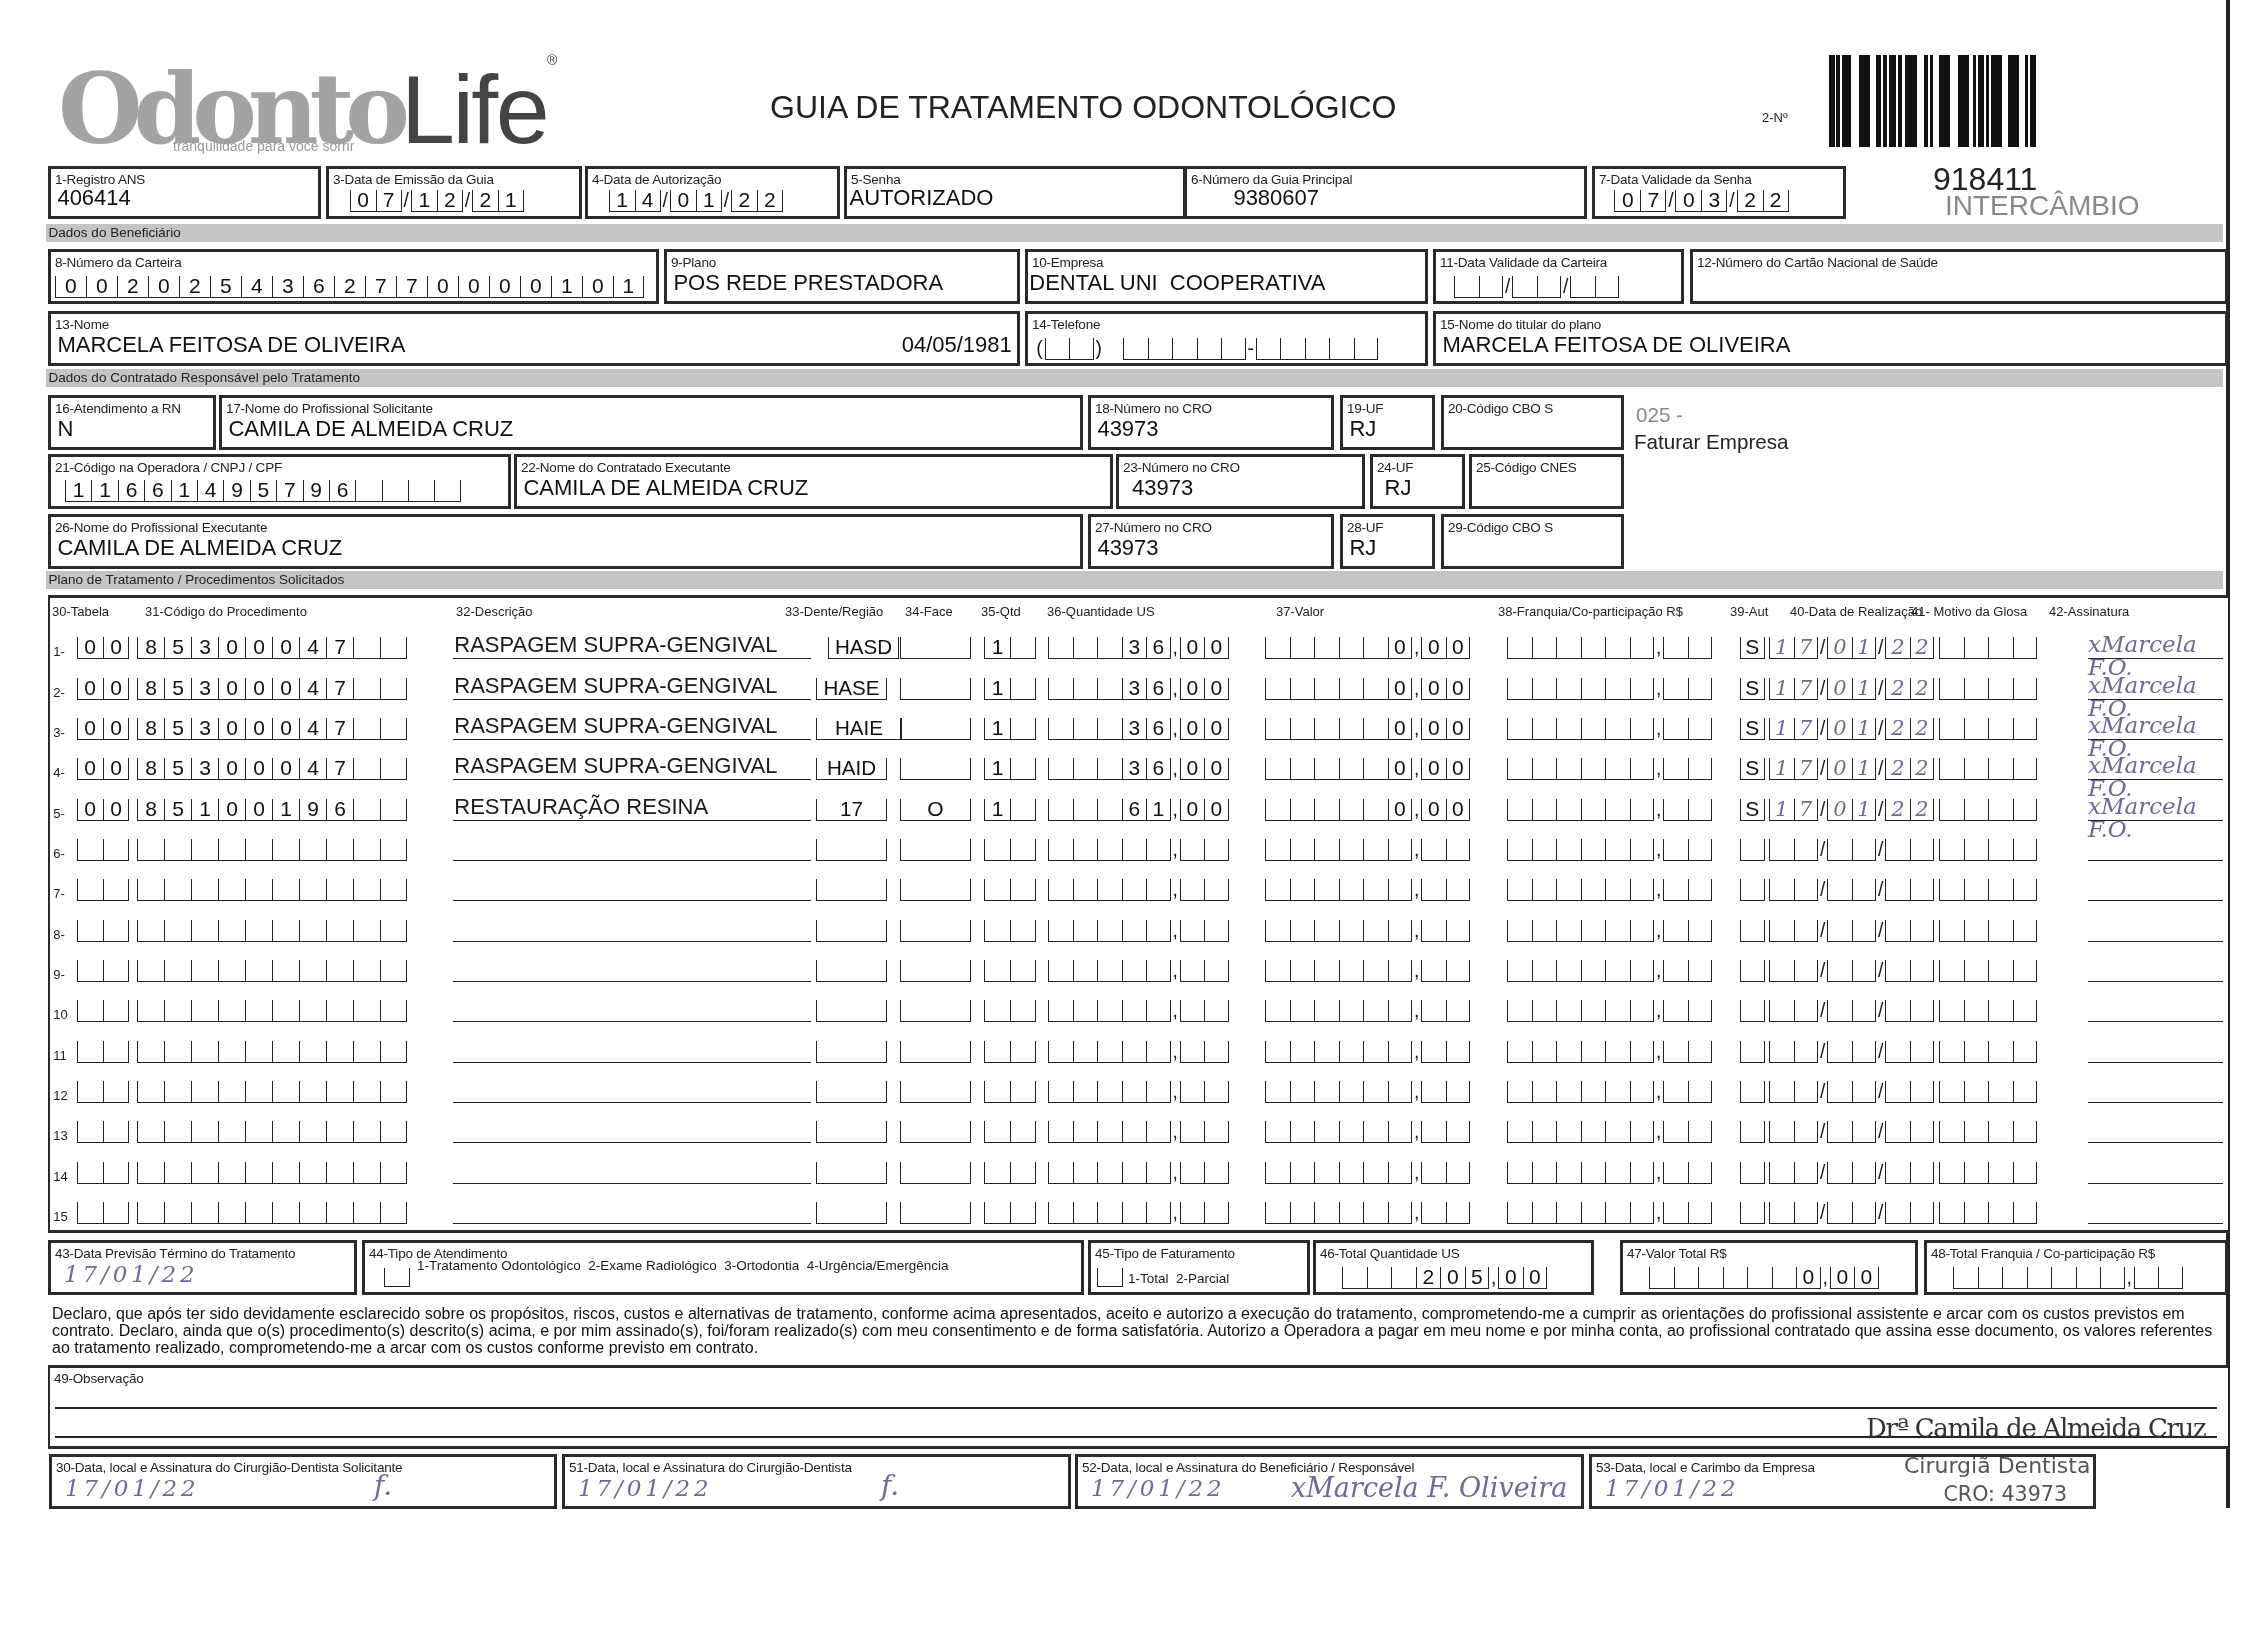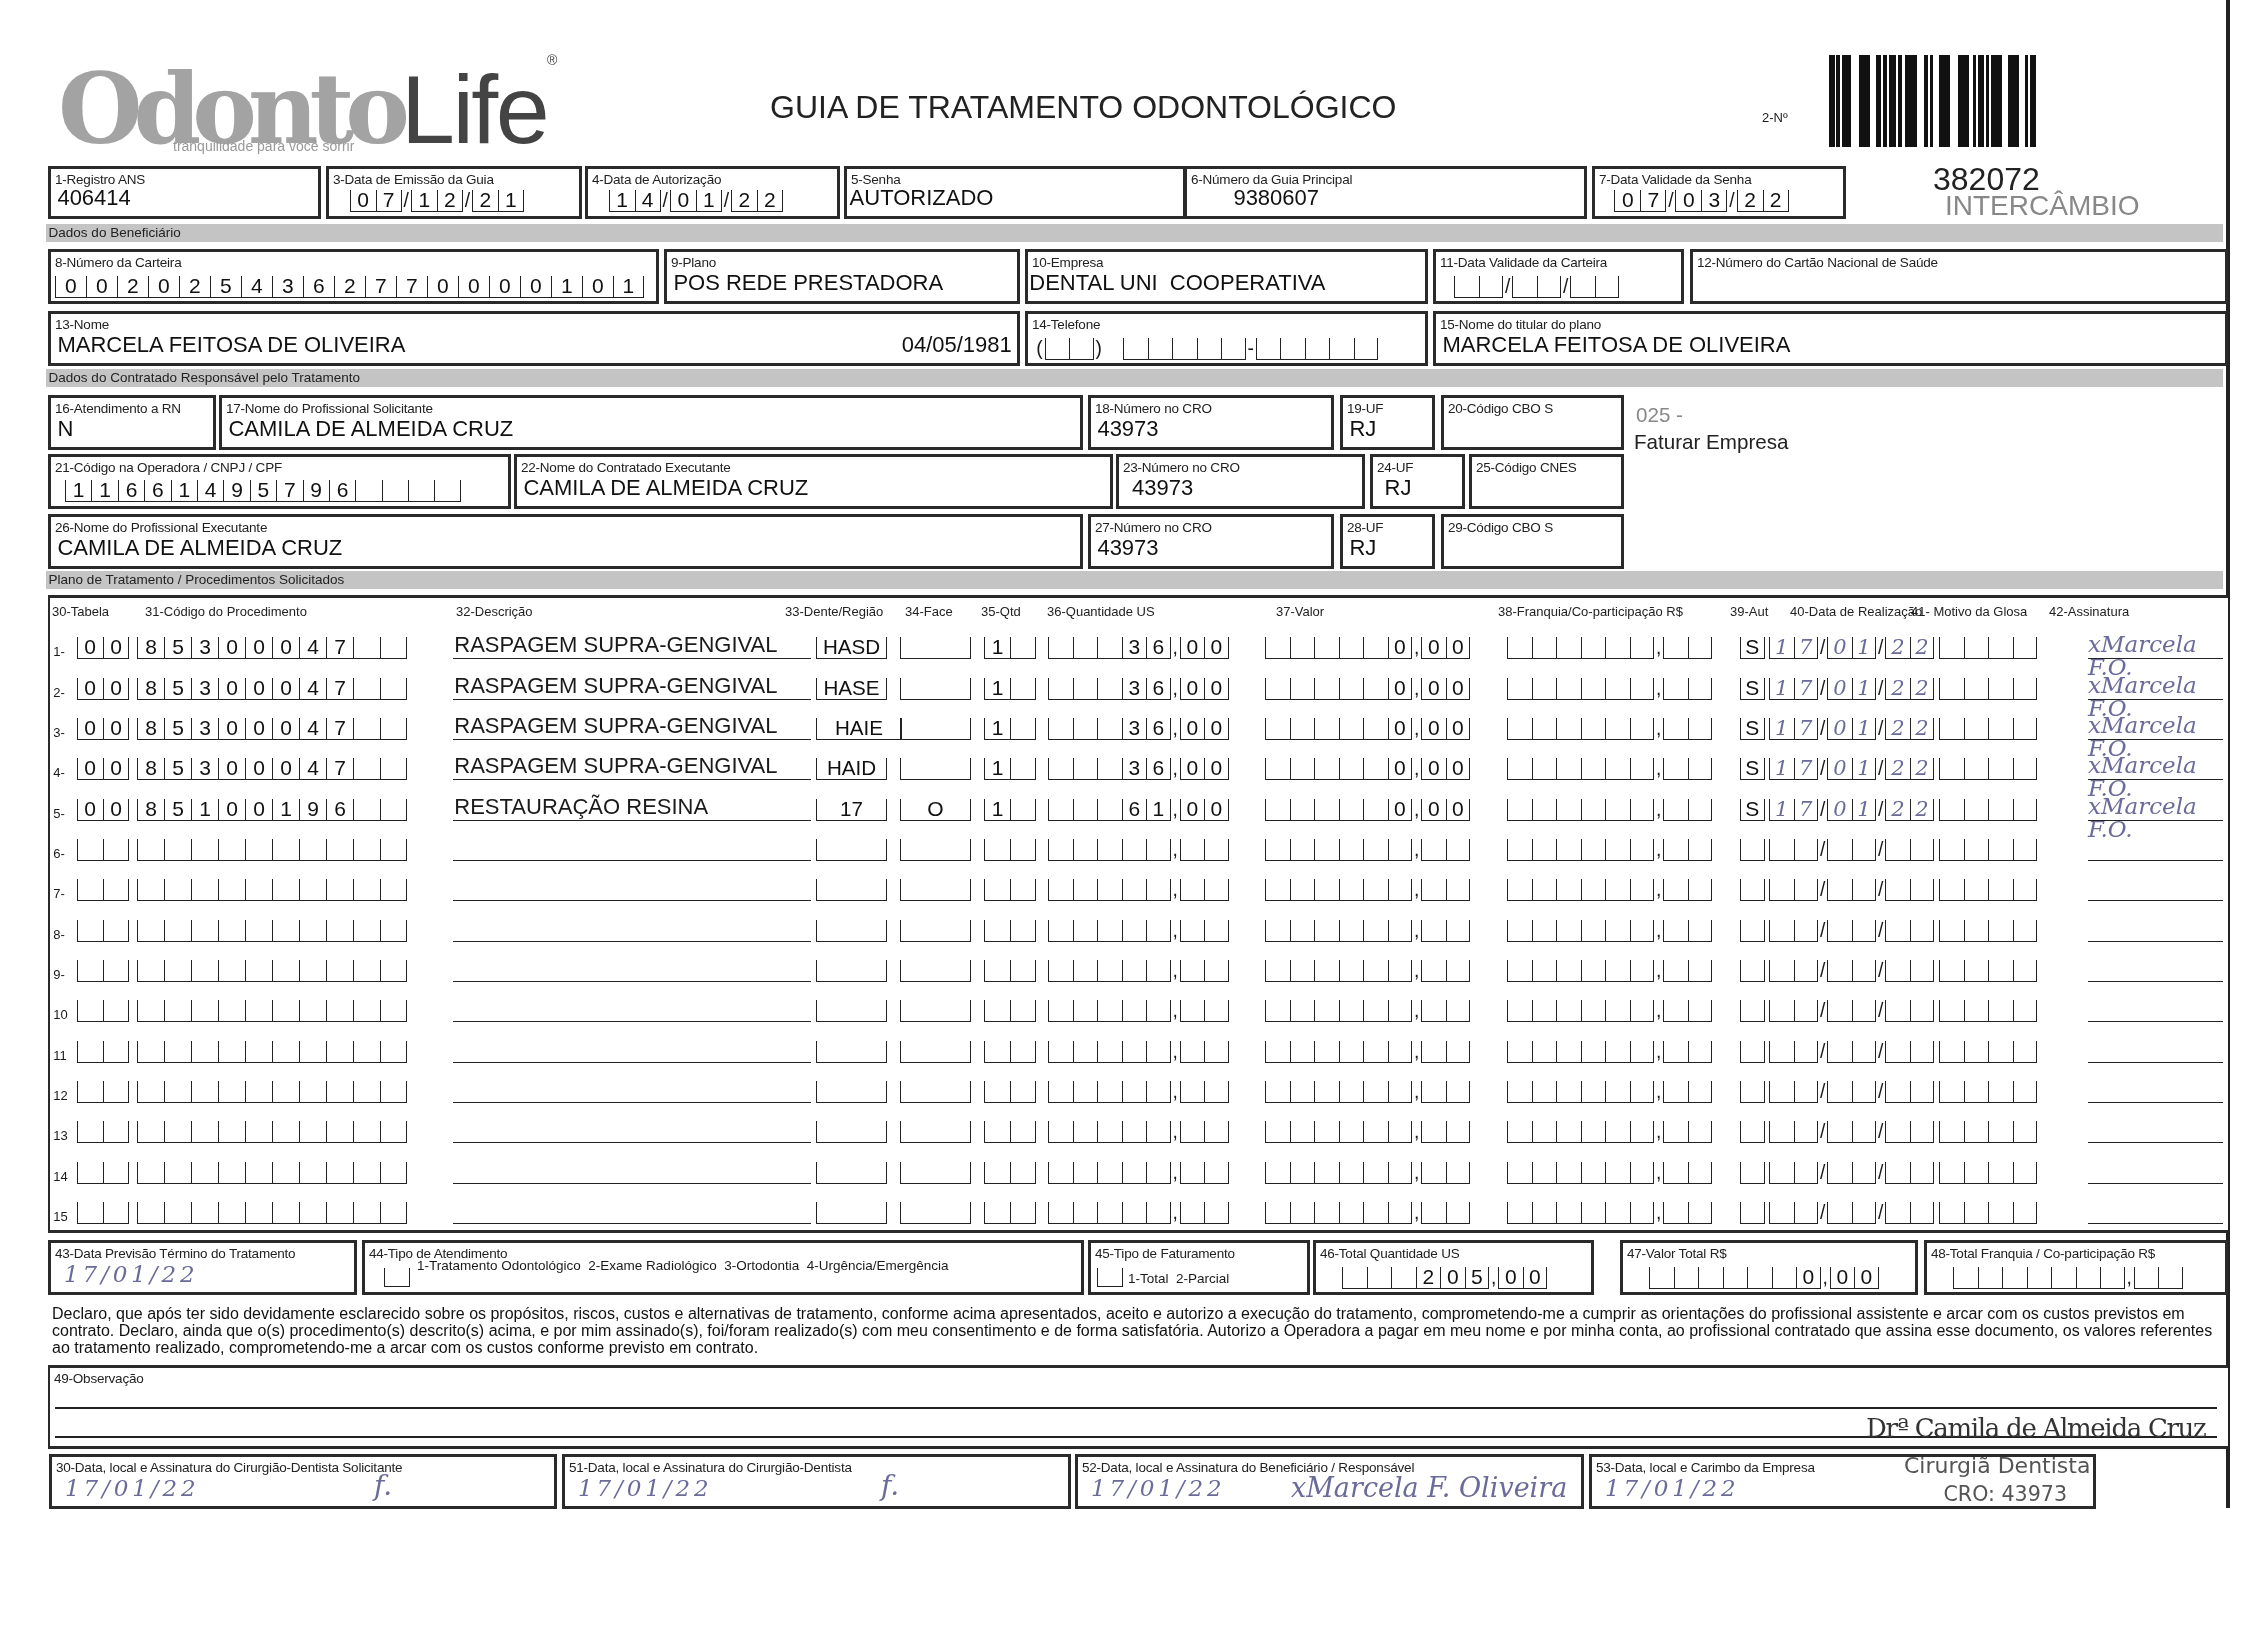--- a/index.html
+++ b/index.html
@@ -87,7 +87,7 @@
     <i style="width: 5.6px;"></i>
   </div>
 
-<div class="abs" style="left:1933px;top:161px;font-size:32px;color:#222;">382072</div>
+<div class="abs" style="left:1933px;top:161px;font-size:32px;color:#222;">918411</div>
 <div class="abs" style="left:1945px;top:190px;font-size:28px;color:#888;">INTERCÂMBIO</div>
 
 <div class="box" style="left:48px;top:166px;width:273px;height:53px;">

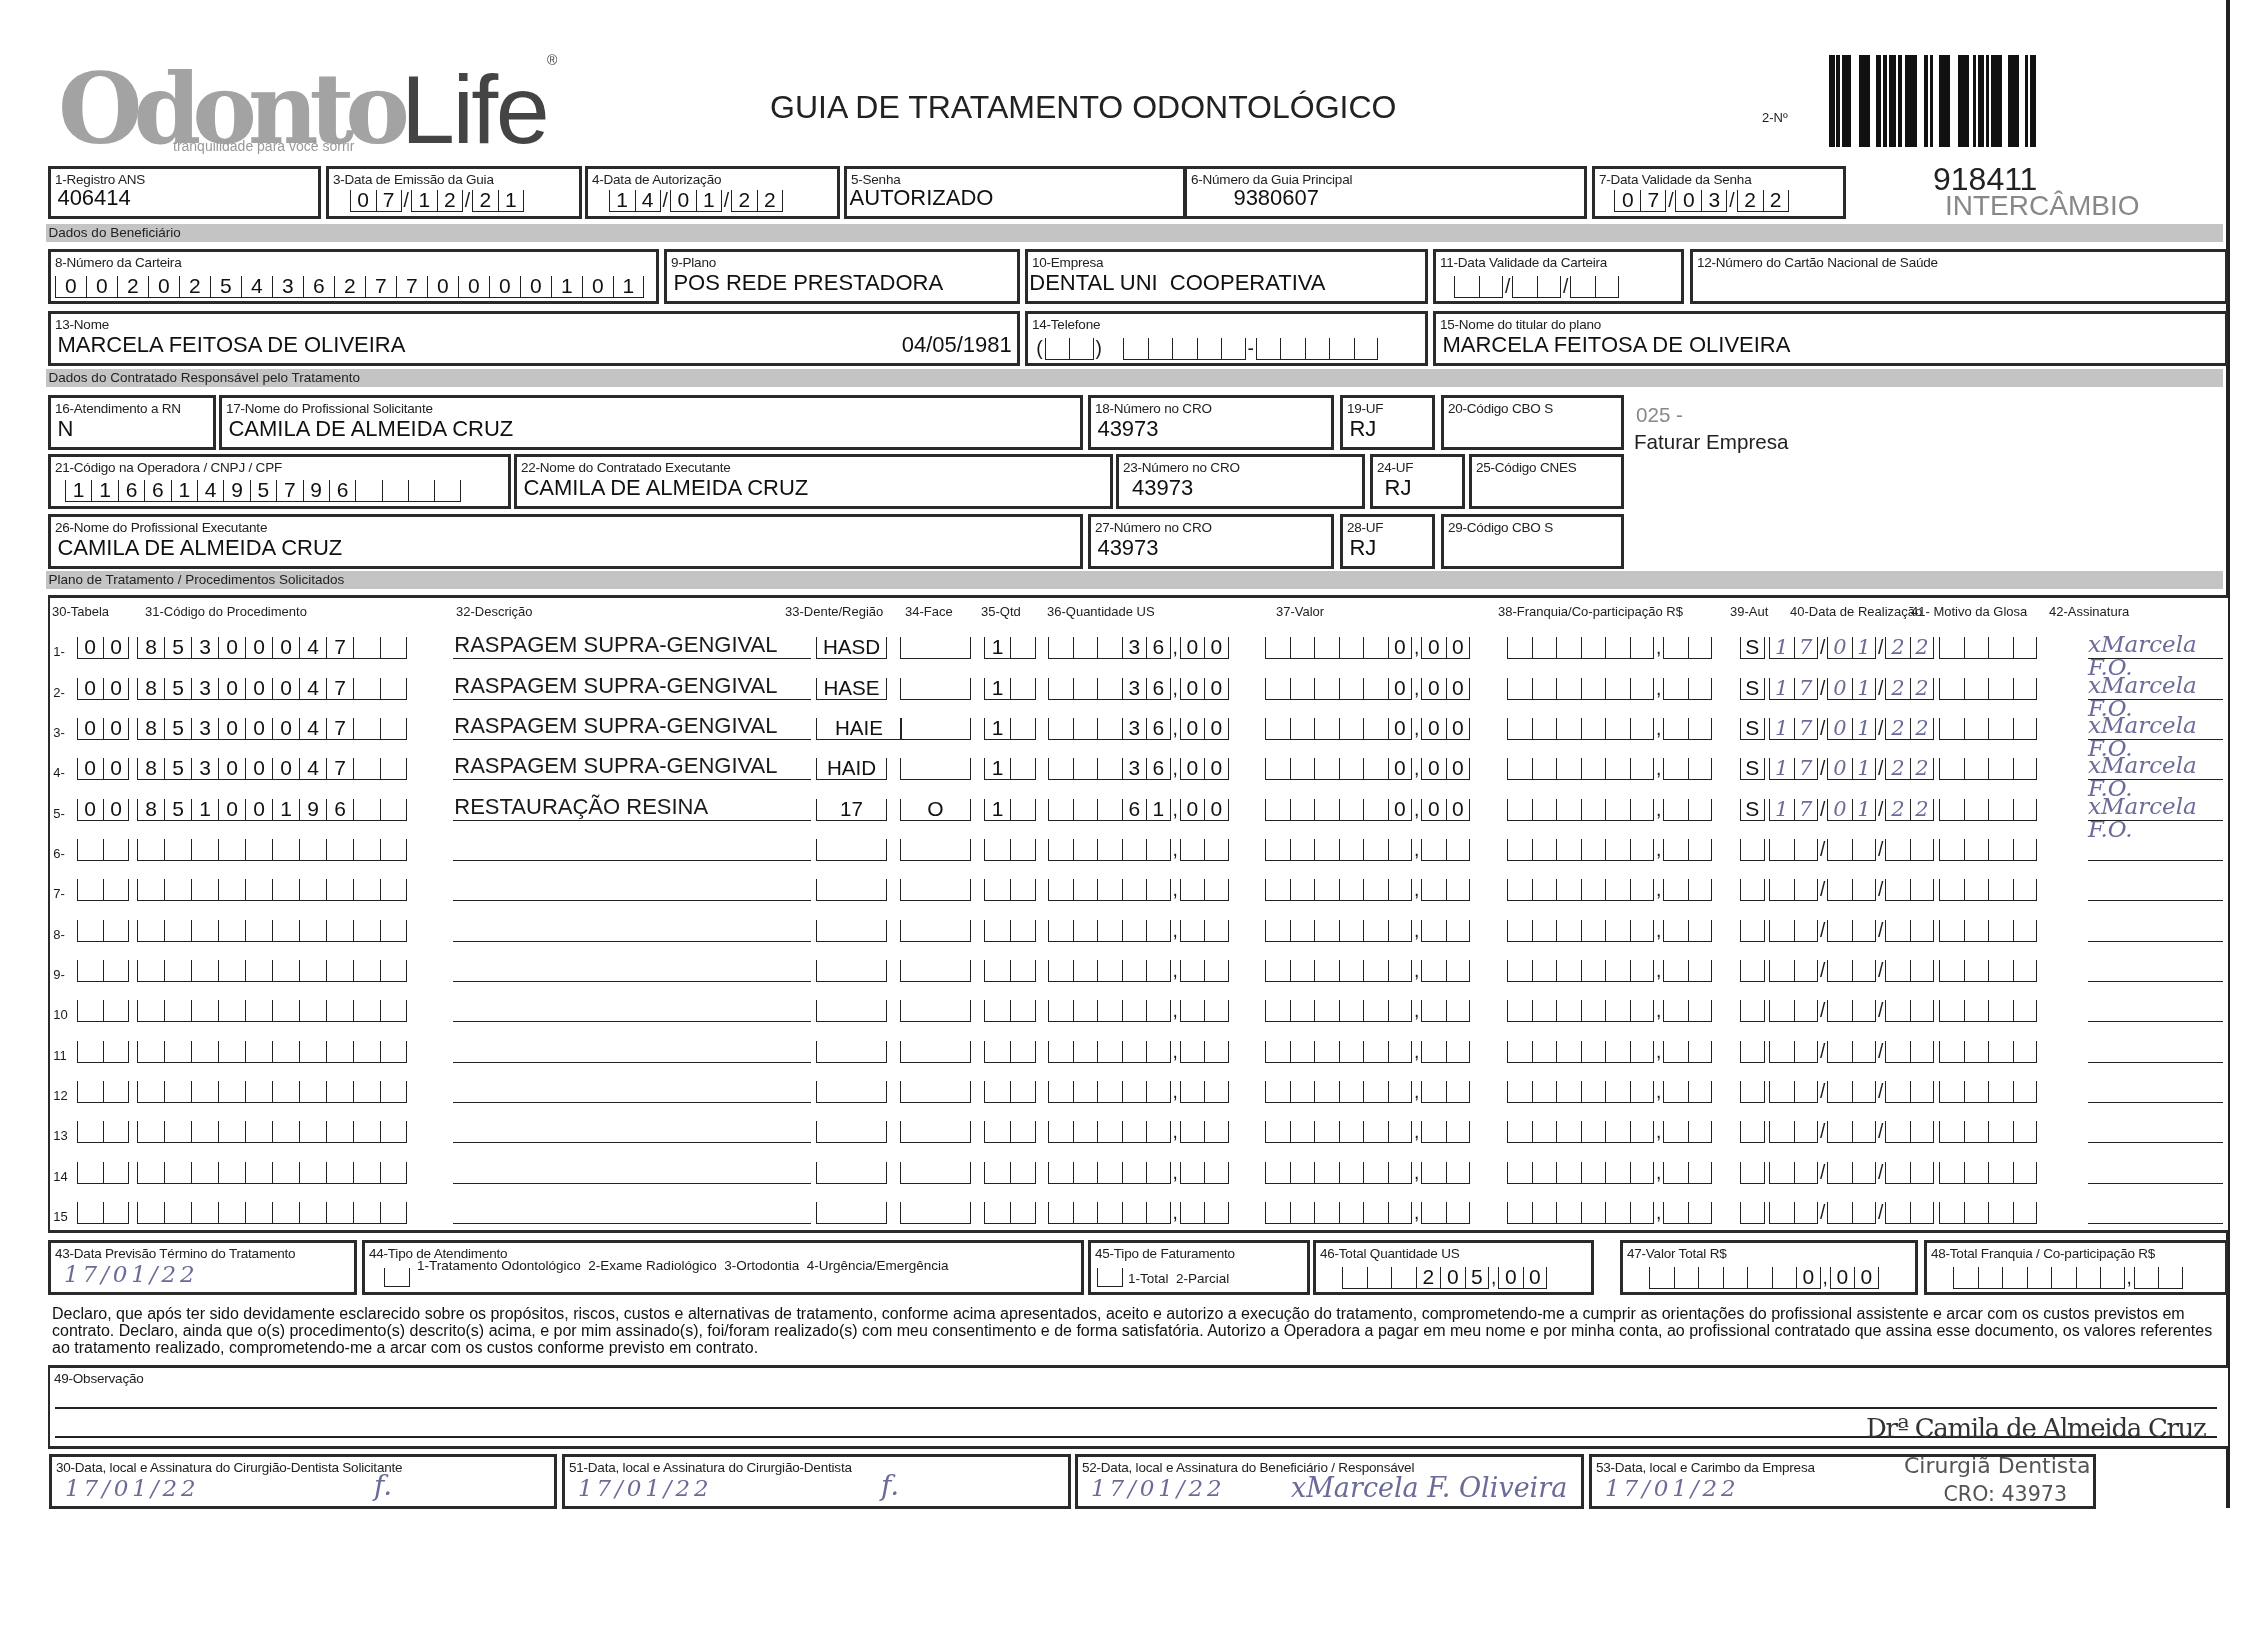--- a/index.html
+++ b/index.html
@@ -383,7 +383,7 @@
       </span>
       <span class="desc-line" style="width: 358px; position: absolute; left: 401px; bottom: 1.3px;">RASPAGEM SUPRA-GENGIVAL</span>
       <span class="grp" style="position: absolute; left: 764px; bottom: 1.3px;">
-        <span class="cell" style="width: 71px; font-size: 20.6px;">HASD</span>
+        <span class="cell" style="width: 71px; font-size: 20.6px; margin-left: 12px;">HASD</span>
       </span>
       <span class="grp" style="position: absolute; left: 848px; bottom: 1.3px;">
         <span class="cell" style="width: 71px;"></span>

